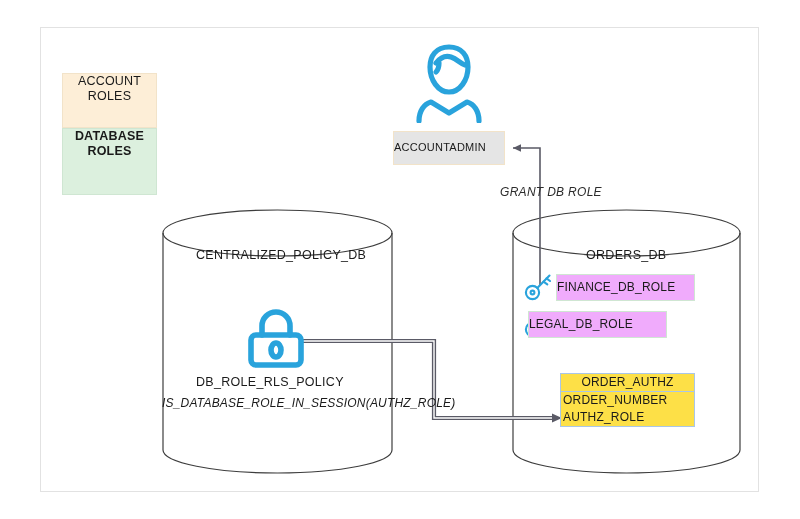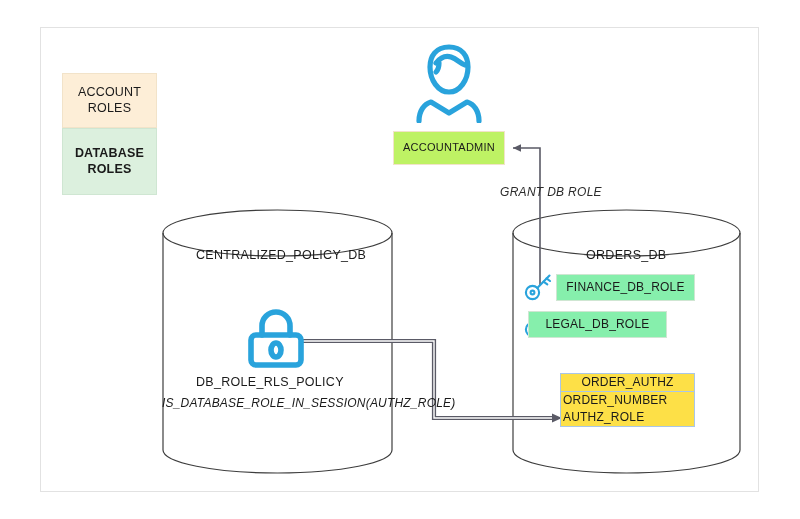--- a/index.html
+++ b/index.html
@@ -43,7 +43,7 @@
     box-sizing: border-box;
     display: flex;
     align-items: center;
-    justify-content: center;
+    justify-content: flex-start;
     text-align: center;
     color: #1a1a1a;
     line-height: 1.22;

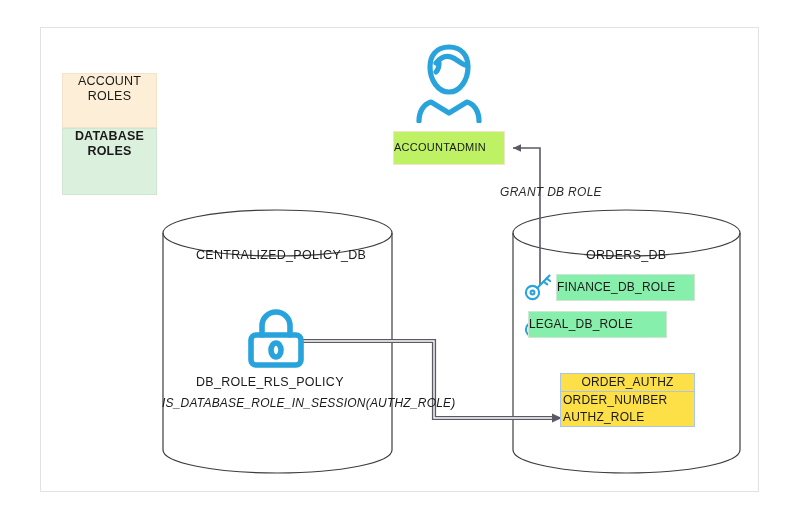--- a/index.html
+++ b/index.html
@@ -70,7 +70,7 @@
   
   .accountadmin-box {
     left: 393px; top: 131px; width: 112px; height: 34px;
-    background: #bef264;
+    background: #e5e5e5;
     border: 1px solid #f2e3c9;
     font-size: 11px;
     letter-spacing: 0.25px;

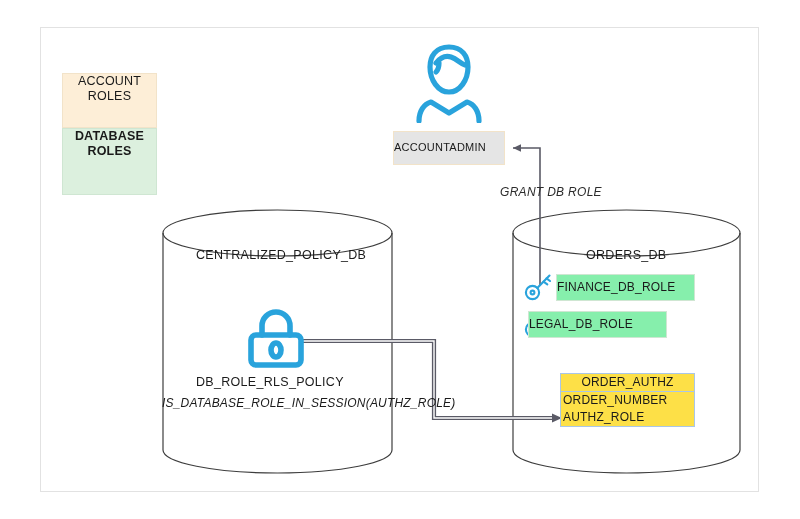--- a/index.html
+++ b/index.html
@@ -78,7 +78,7 @@
 
   
   .role-chip {
-    background: #86efac;
+    background: #f0abfc;
     border: 1px solid #cfe6d2;
     font-size: 12px;
     letter-spacing: 0.2px;

